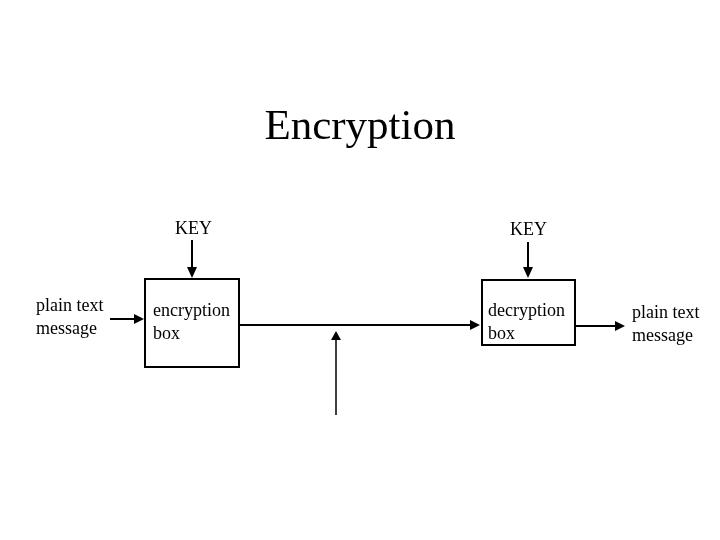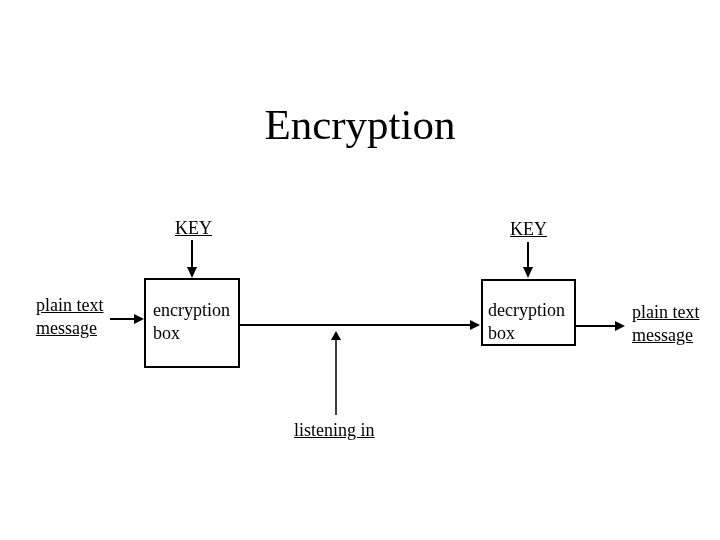--- a/index.html
+++ b/index.html
@@ -29,7 +29,6 @@
     font-size: 18px;
     line-height: 23px;
     white-space: nowrap;
-    text-decoration: underline;
   }
   .label span { display: block; }
   .key-left  { left: 175px; top: 185px; }

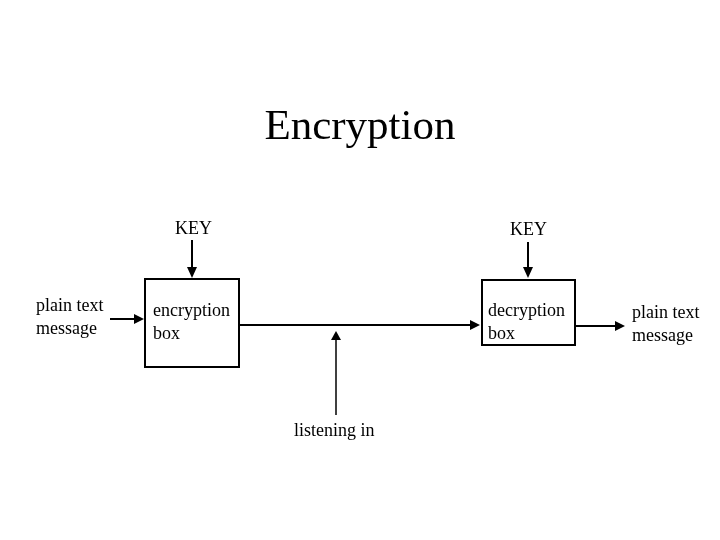--- a/index.html
+++ b/index.html
@@ -87,7 +87,6 @@
   </div>
 
   <div class="label eavesdropper">
-    <span>listening in</span>
   </div>
 
   <svg class="arrows" viewBox="0 0 720 540" xmlns="http://www.w3.org/2000/svg">

